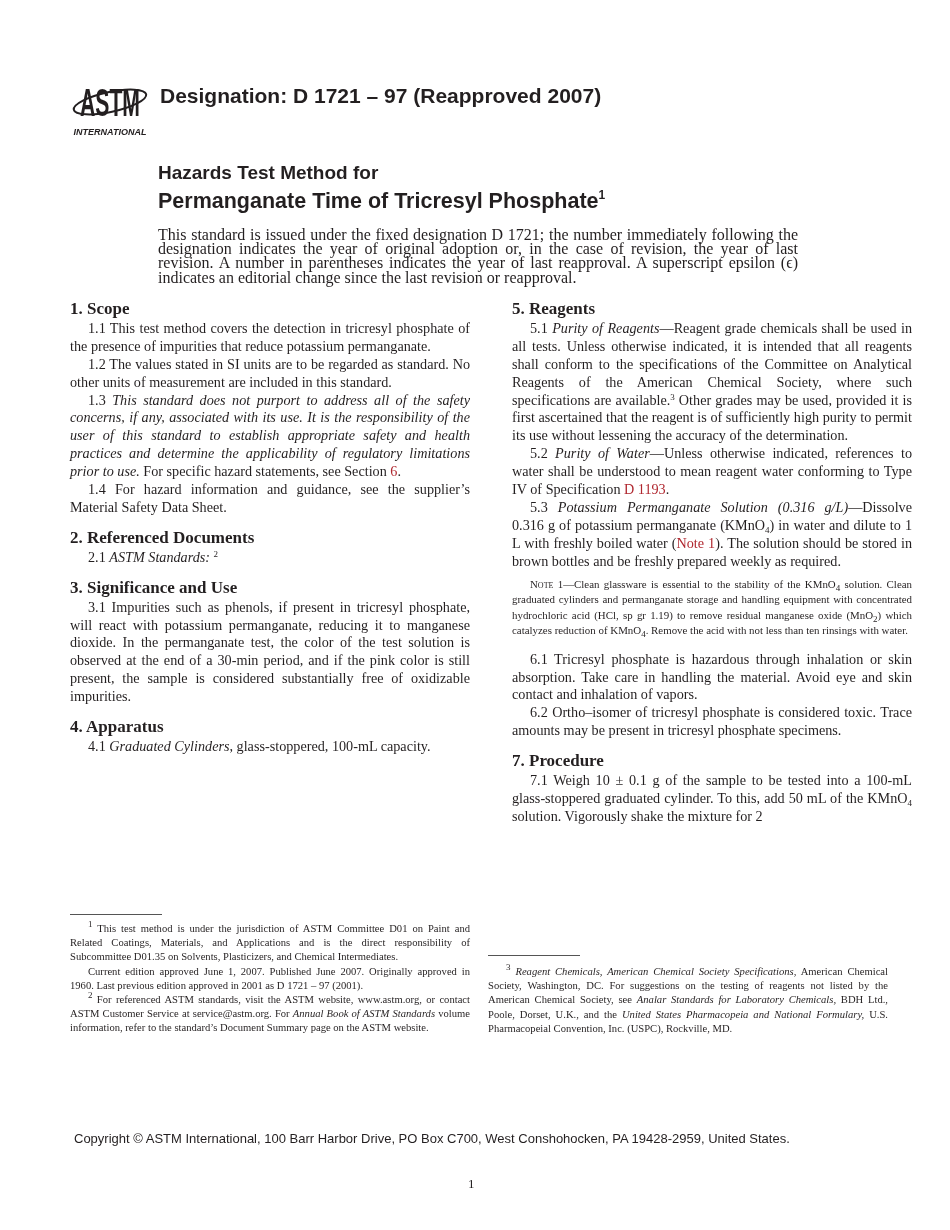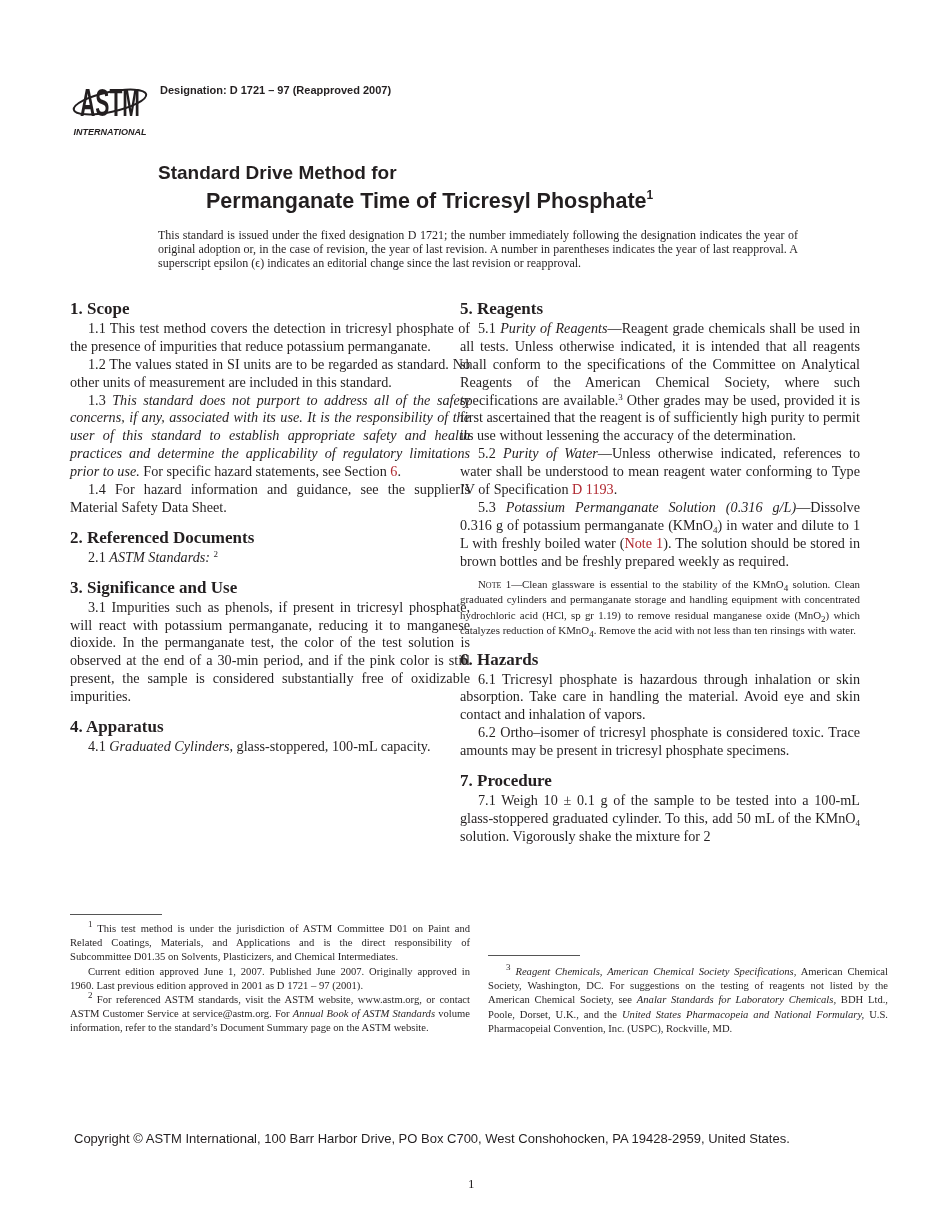--- a/index.html
+++ b/index.html
@@ -7,7 +7,7 @@
          font-family:"Liberation Serif", "DejaVu Serif", serif; }
   .sans { font-family:"Liberation Sans", "DejaVu Sans", sans-serif; }
   #logo { position:absolute; left:70px; top:70px; width:80px; height:70px; }
-  #designation { position:absolute; left:160px; top:84px; font-size:11px; font-weight:bold; }
+  #designation { position:absolute; left:160px; top:84px; font-size:21px; font-weight:bold; }
   #title { position:absolute; left:158px; top:162px; font-weight:bold; line-height:22px; }
   #title .l1 { font-size:19px; display:block; }
   #title .l2 { font-size:21.5px; display:block;margin-left:48px; }

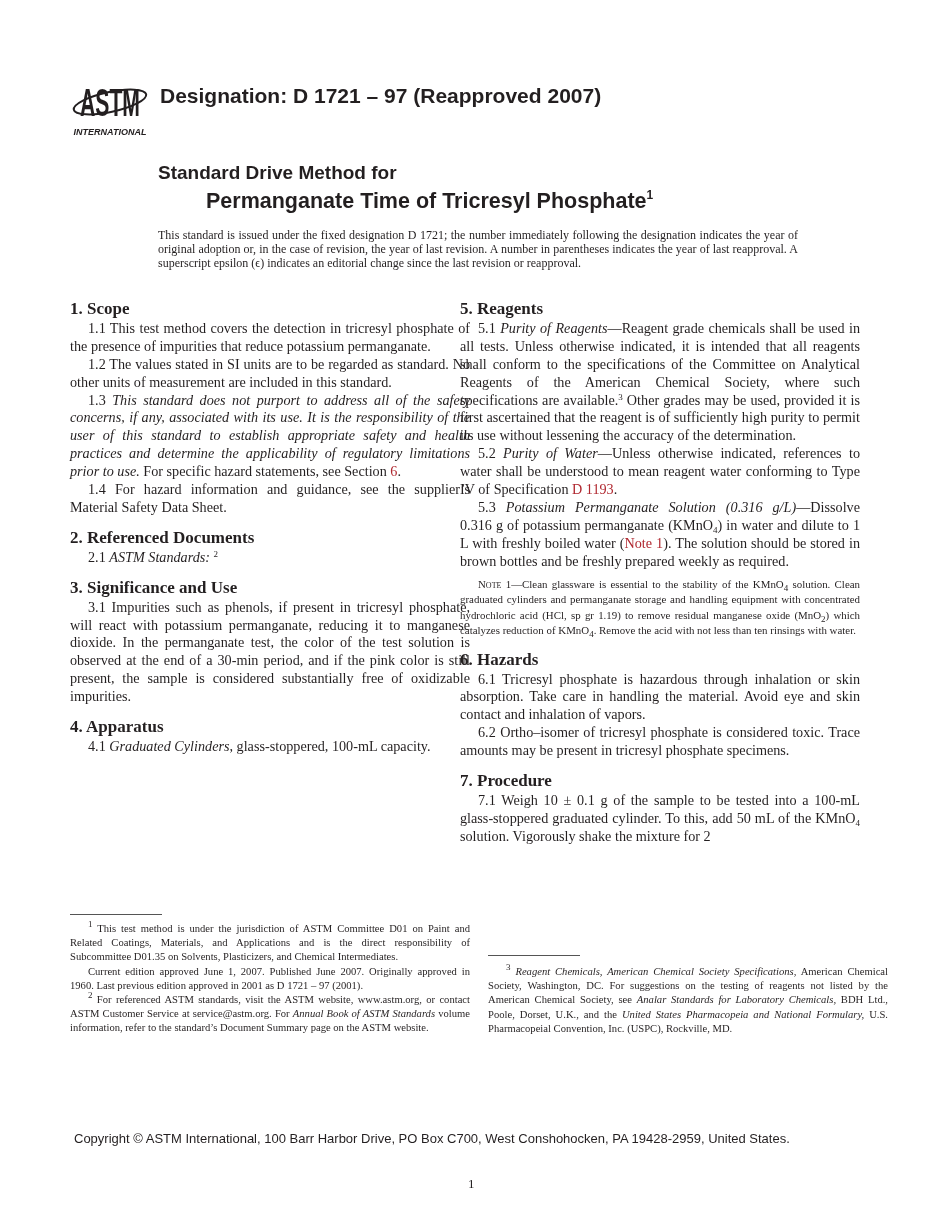--- a/index.html
+++ b/index.html
@@ -45,7 +45,7 @@
 <div id="designation" class="sans">Designation: D 1721 – 97 (Reapproved 2007)</div>
 
 <div id="title" class="sans">
-  <span class="l1">Standard Drive Method for</span>
+  <span class="l1">Hazards Test Method for</span>
   <span class="l2"><span>Permanganate Time of Tricresyl Phosphate</span><sup>1</sup></span>
 </div>
 

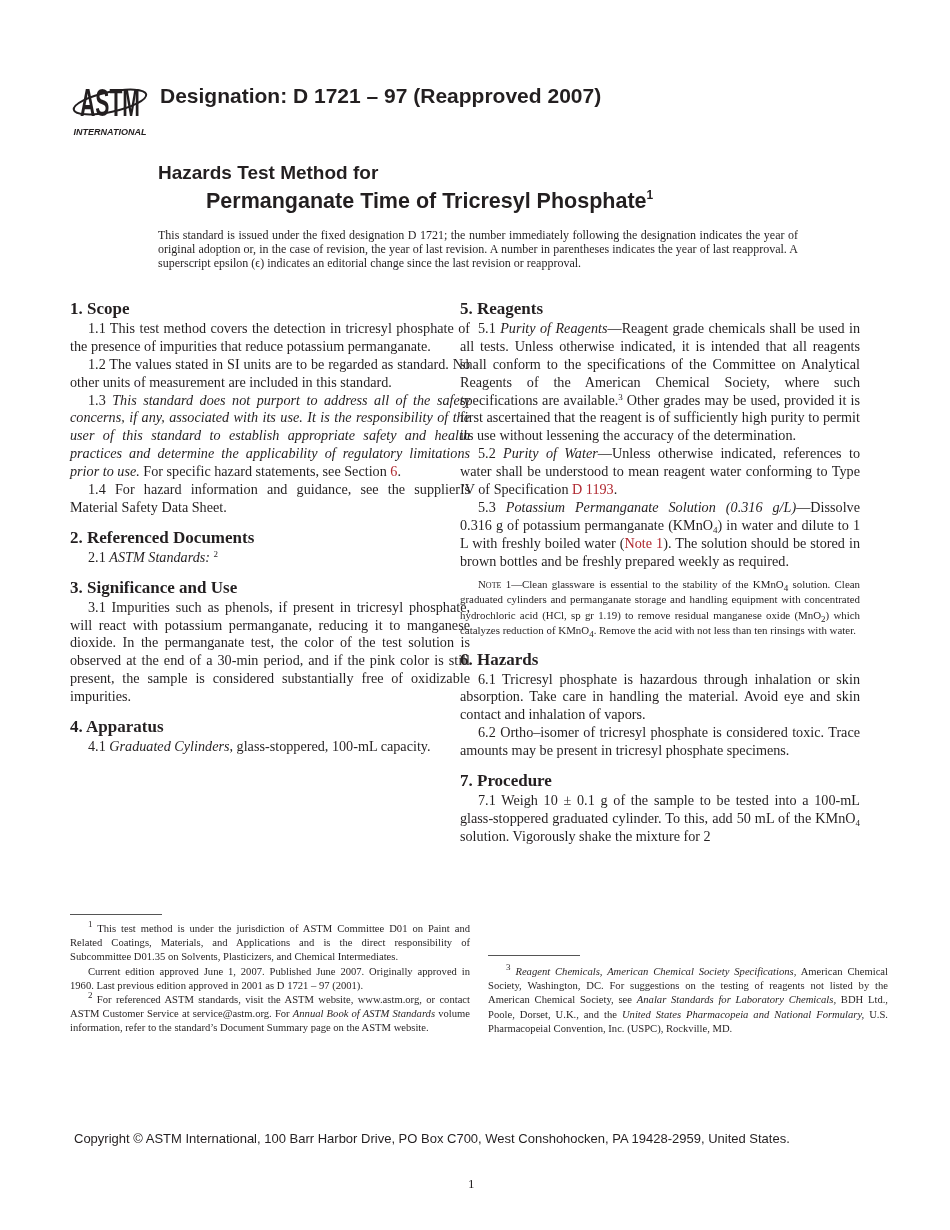--- a/index.html
+++ b/index.html
@@ -10,7 +10,7 @@
   #designation { position:absolute; left:160px; top:84px; font-size:21px; font-weight:bold; }
   #title { position:absolute; left:158px; top:162px; font-weight:bold; line-height:22px; }
   #title .l1 { font-size:19px; display:block; }
-  #title .l2 { font-size:21.5px; display:block;margin-left:48px; }
+  #title .l2 { font-size:21.5px; display:block; }
   #title sup { font-size:12px; vertical-align:9px; }
   #preamble { position:absolute; left:158px; top:228px; width:640px; font-size:12px; line-height:14.2px; text-align:justify; }
   .col { position:absolute; top:300px; width:400px; font-size:14.2px; line-height:17.9px; text-align:justify; }

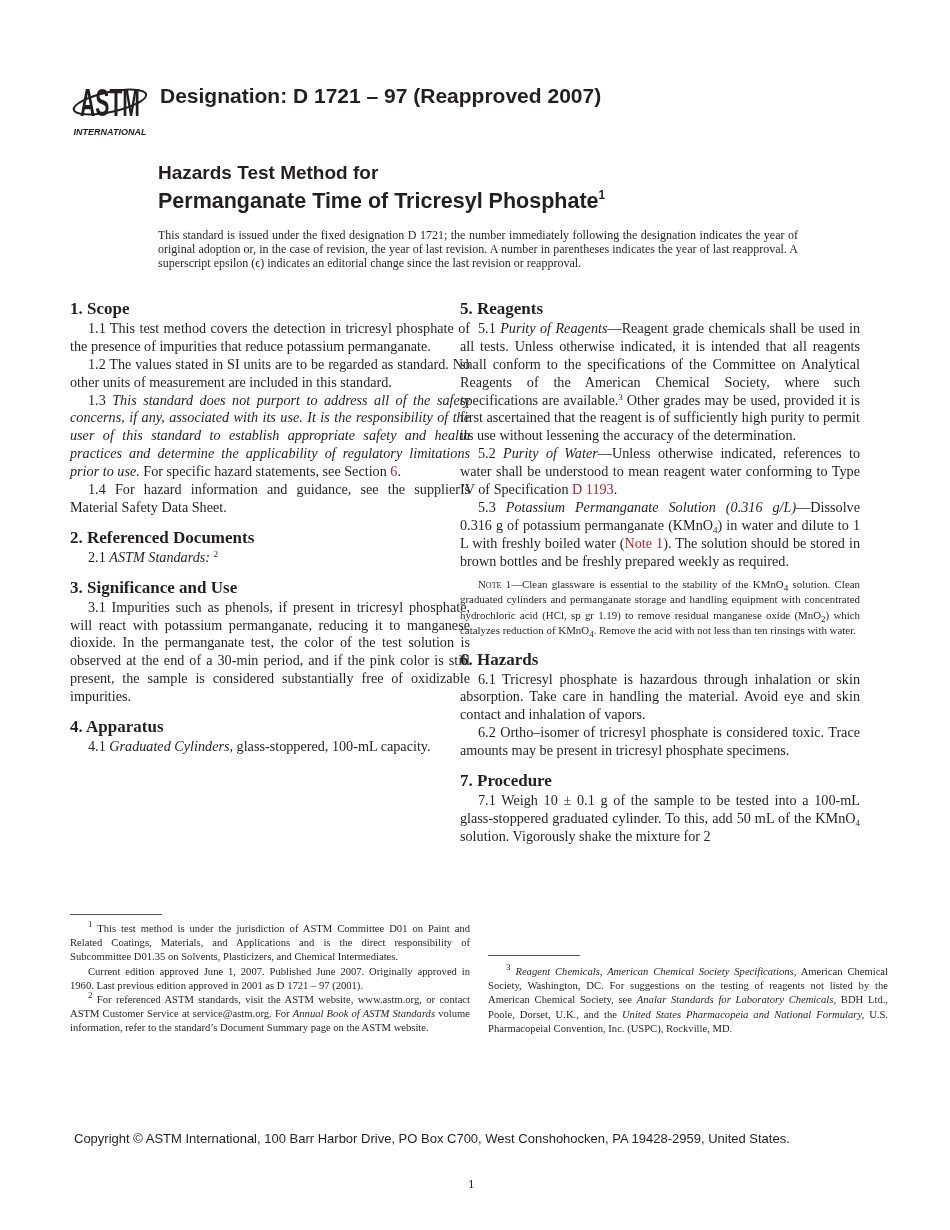--- a/index.html
+++ b/index.html
@@ -12,7 +12,7 @@
   #title .l1 { font-size:19px; display:block; }
   #title .l2 { font-size:21.5px; display:block; }
   #title sup { font-size:12px; vertical-align:9px; }
-  #preamble { position:absolute; left:158px; top:228px; width:640px; font-size:12px; line-height:14.2px; text-align:justify; }
+  #preamble { position:absolute; left:158px; top:228px; width:640px; font-size:16px; line-height:14.2px; text-align:justify; }
   .col { position:absolute; top:300px; width:400px; font-size:14.2px; line-height:17.9px; text-align:justify; }
   #col-left { left:70px; }
   #col-right { left:460px; }

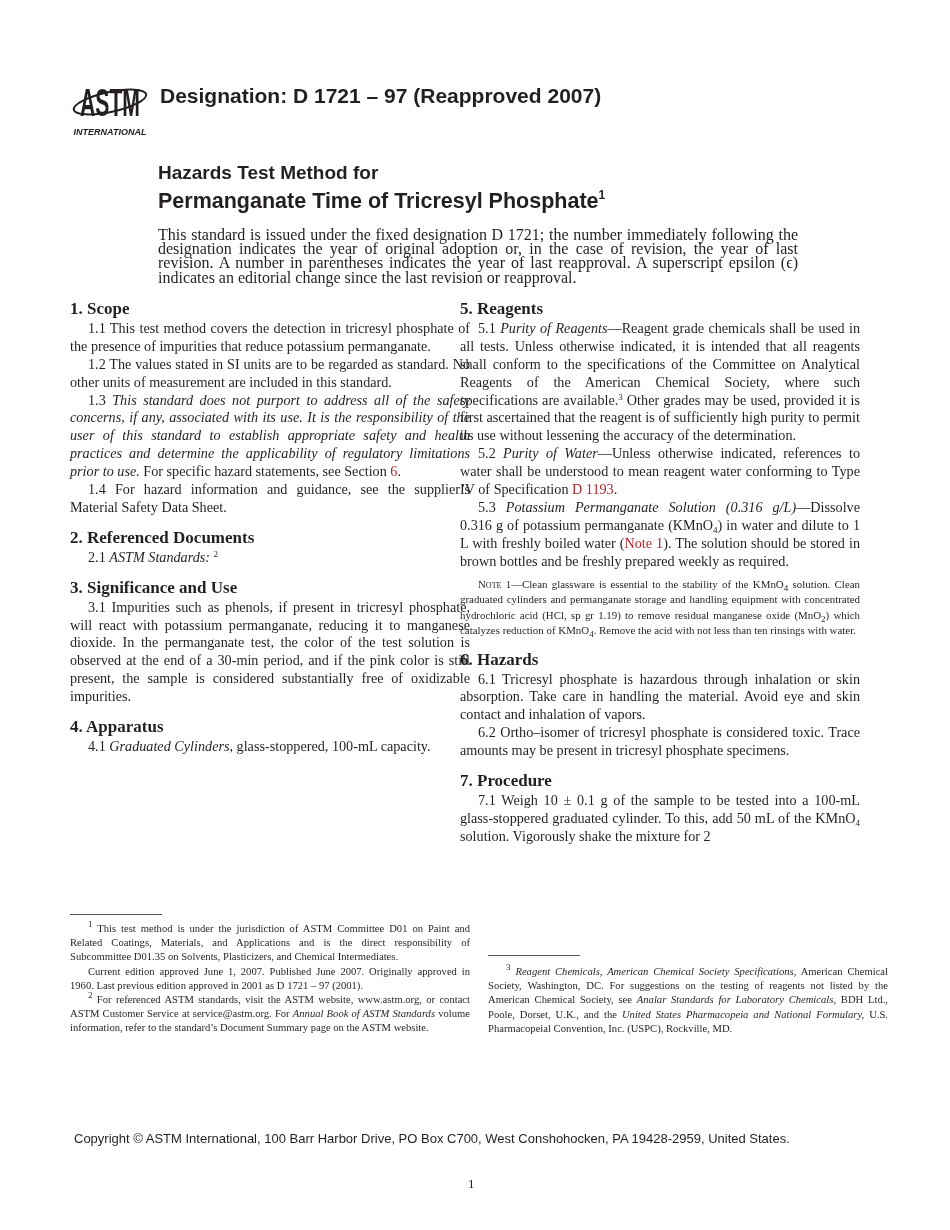--- a/index.html
+++ b/index.html
@@ -15,7 +15,7 @@
   #preamble { position:absolute; left:158px; top:228px; width:640px; font-size:16px; line-height:14.2px; text-align:justify; }
   .col { position:absolute; top:300px; width:400px; font-size:14.2px; line-height:17.9px; text-align:justify; }
   #col-left { left:70px; }
-  #col-right { left:460px; }
+  #col-right { left:512px; }
   .col h2 { font-size:17px; font-weight:bold; margin:0 0 2px 0; line-height:17.9px; }
   .col p { margin:0; text-indent:18px; }
   .section { margin-bottom:12px; }

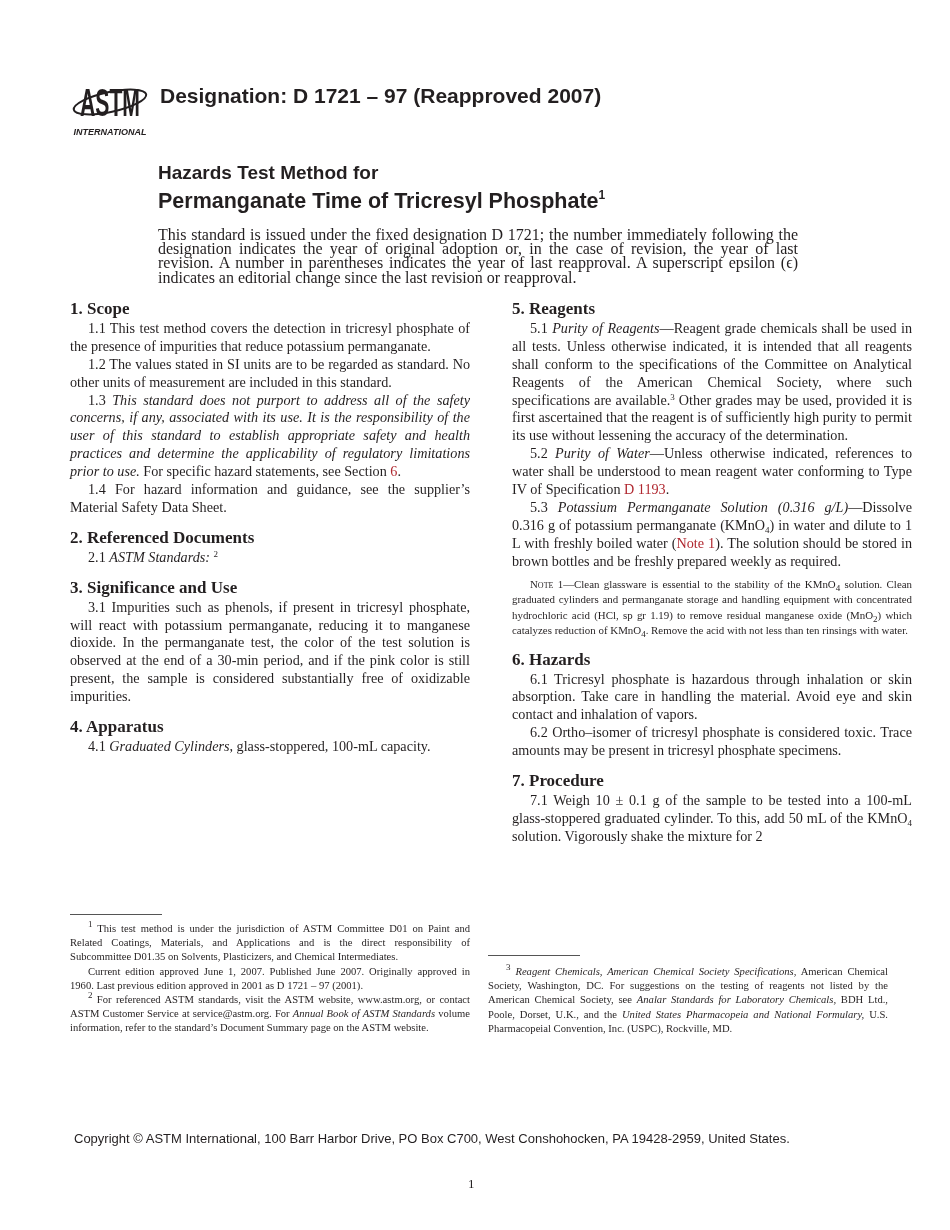--- a/index.html
+++ b/index.html
@@ -93,7 +93,6 @@
   </div>
 
   <div class="section">
-    <h2>6. Hazards</h2>
     <p>6.1 Tricresyl phosphate is hazardous through inhalation or skin absorption. Take care in handling the material. Avoid eye and skin contact and inhalation of vapors.</p>
     <p>6.2 Ortho–isomer of tricresyl phosphate is considered toxic. Trace amounts may be present in tricresyl phosphate specimens.</p>
   </div>

